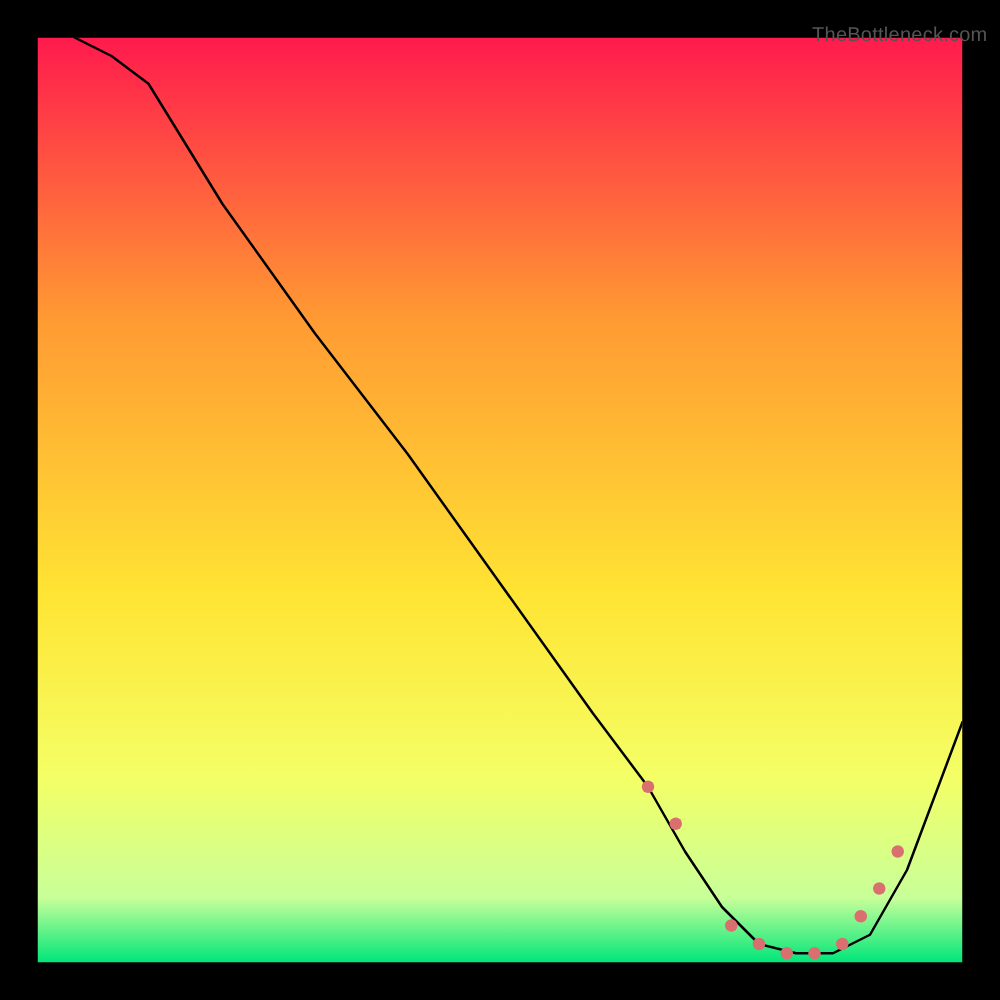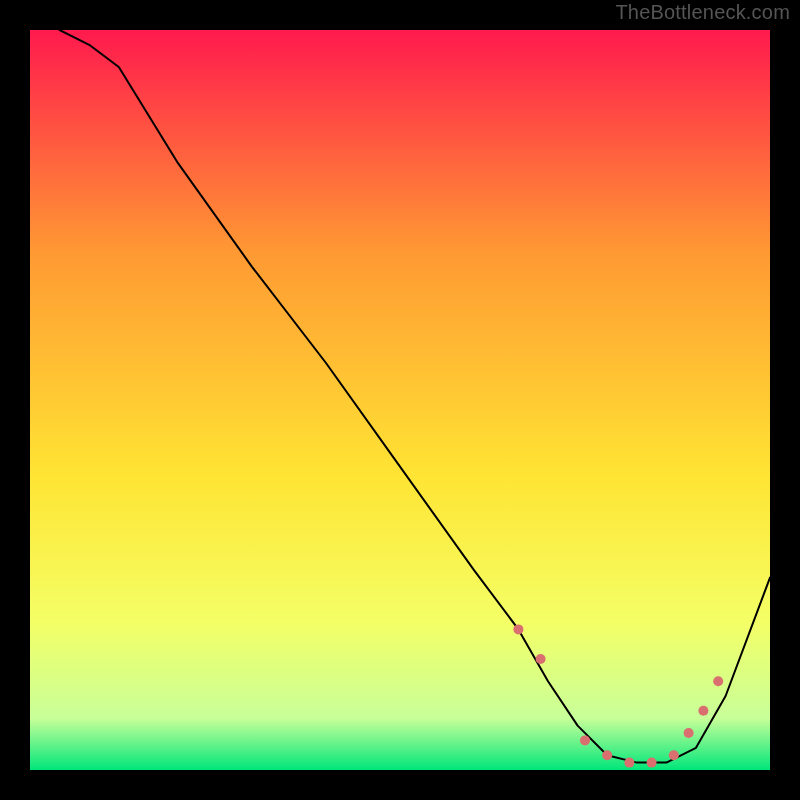--- a/index.html
+++ b/index.html
@@ -13,10 +13,10 @@
   }
   .attribution {
     position: absolute;
-    top: 1px;
+    top: 20px;
     right: 10px;
     color: #555;
-    font-size: 20px;
+    font-size: 16px;
     font-weight: 500;
     letter-spacing: 0.2px;
     z-index: 3;

